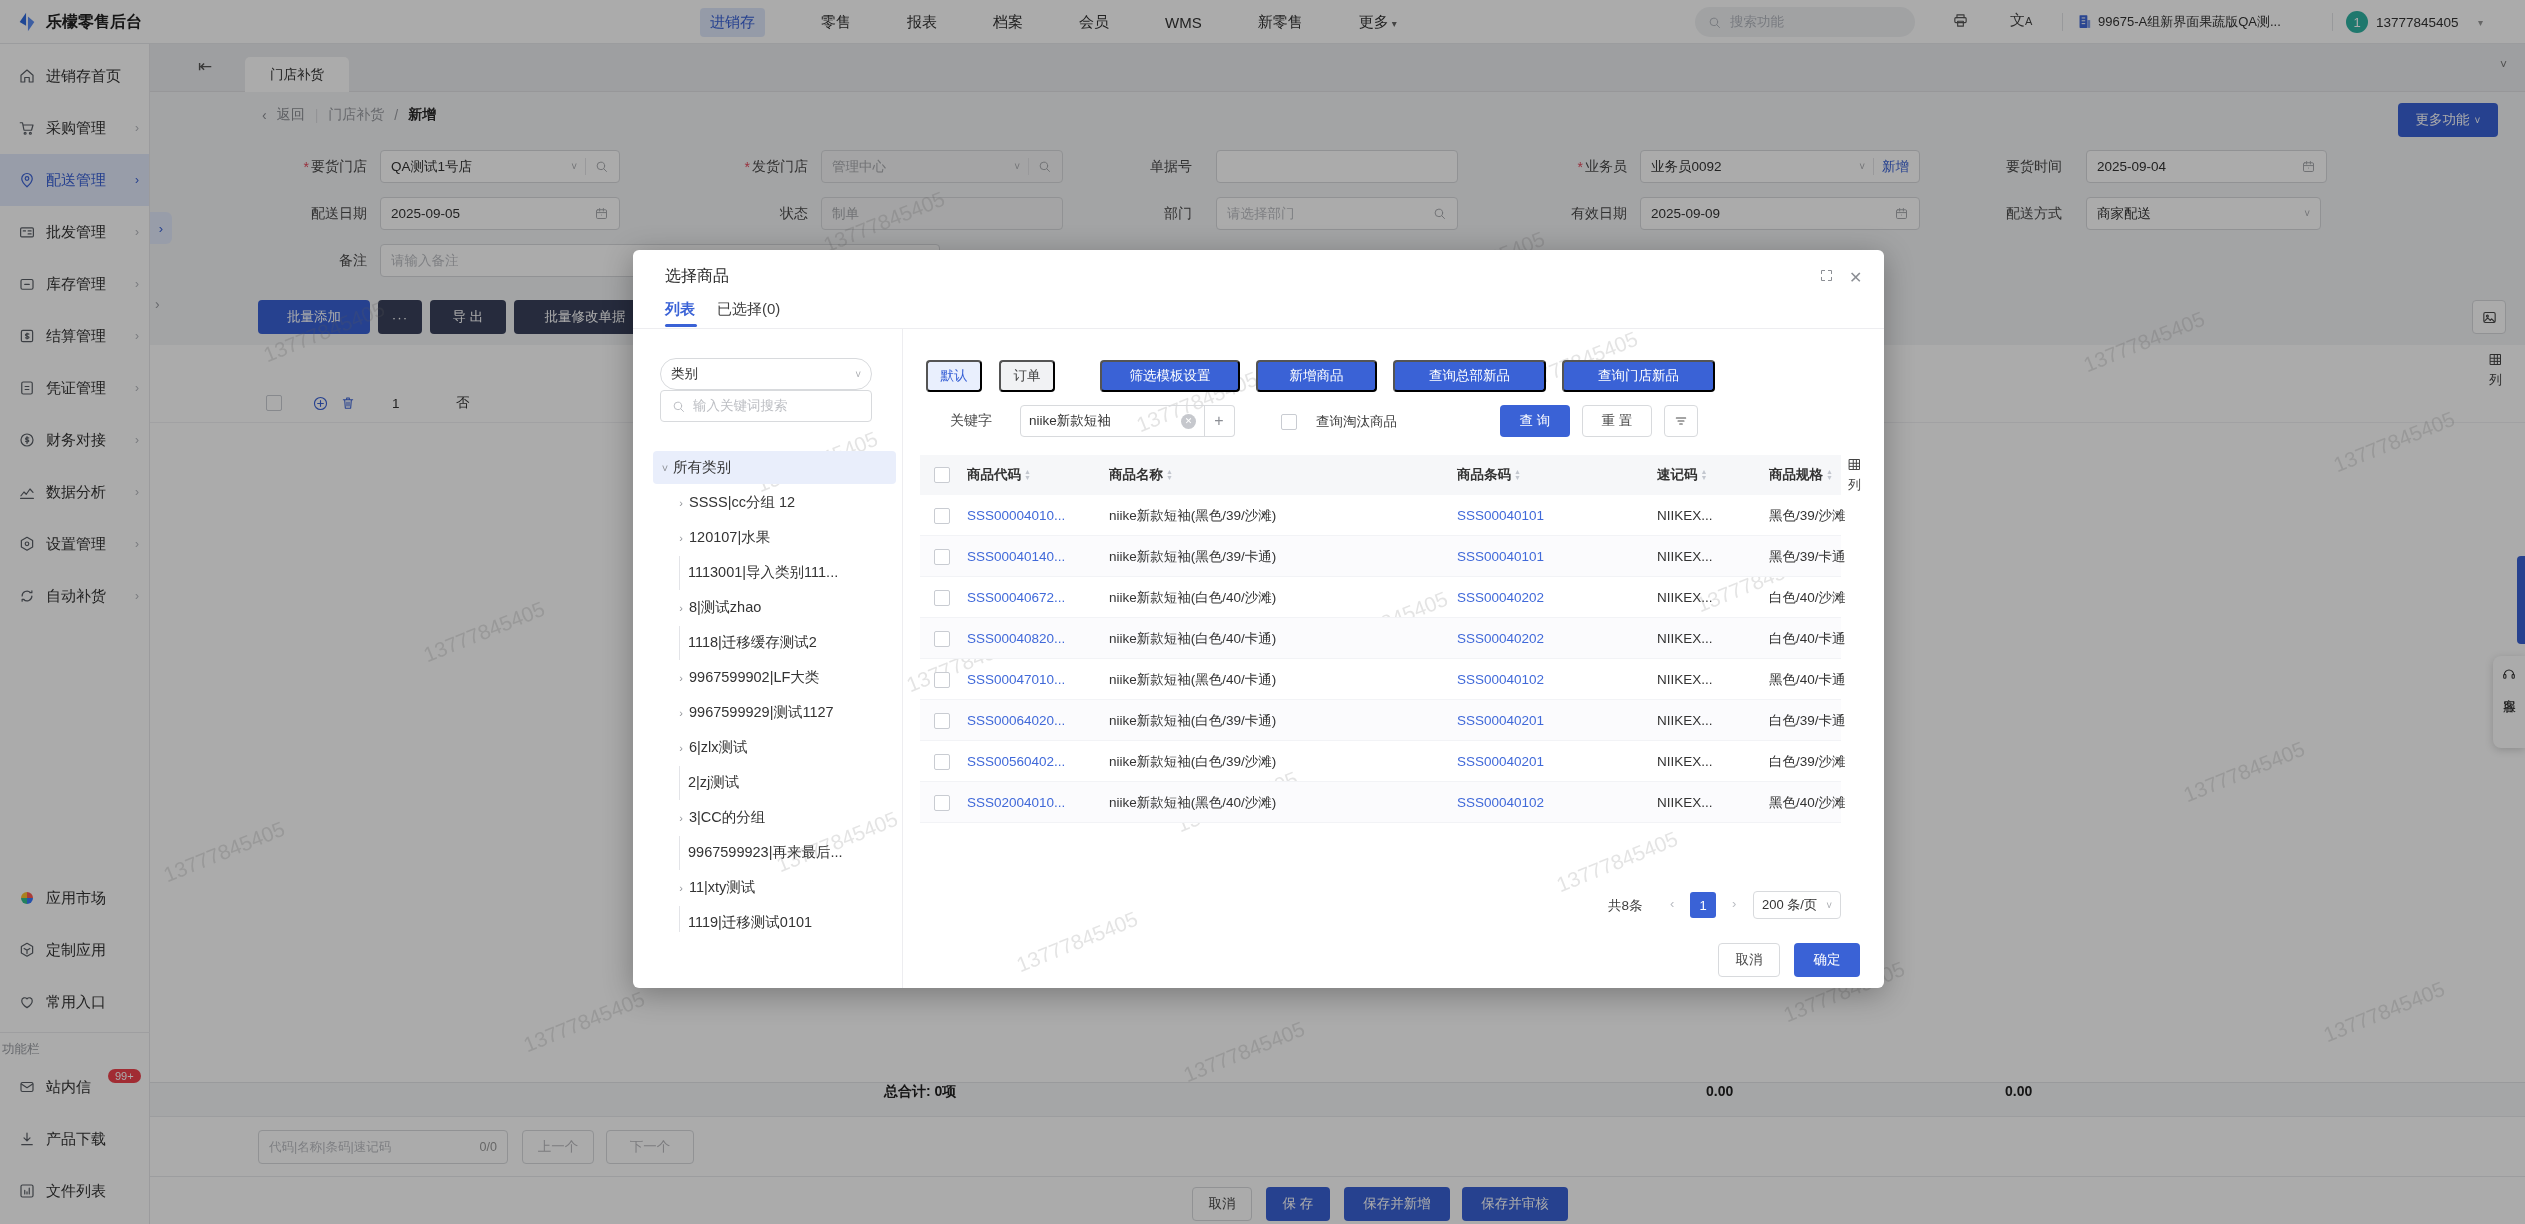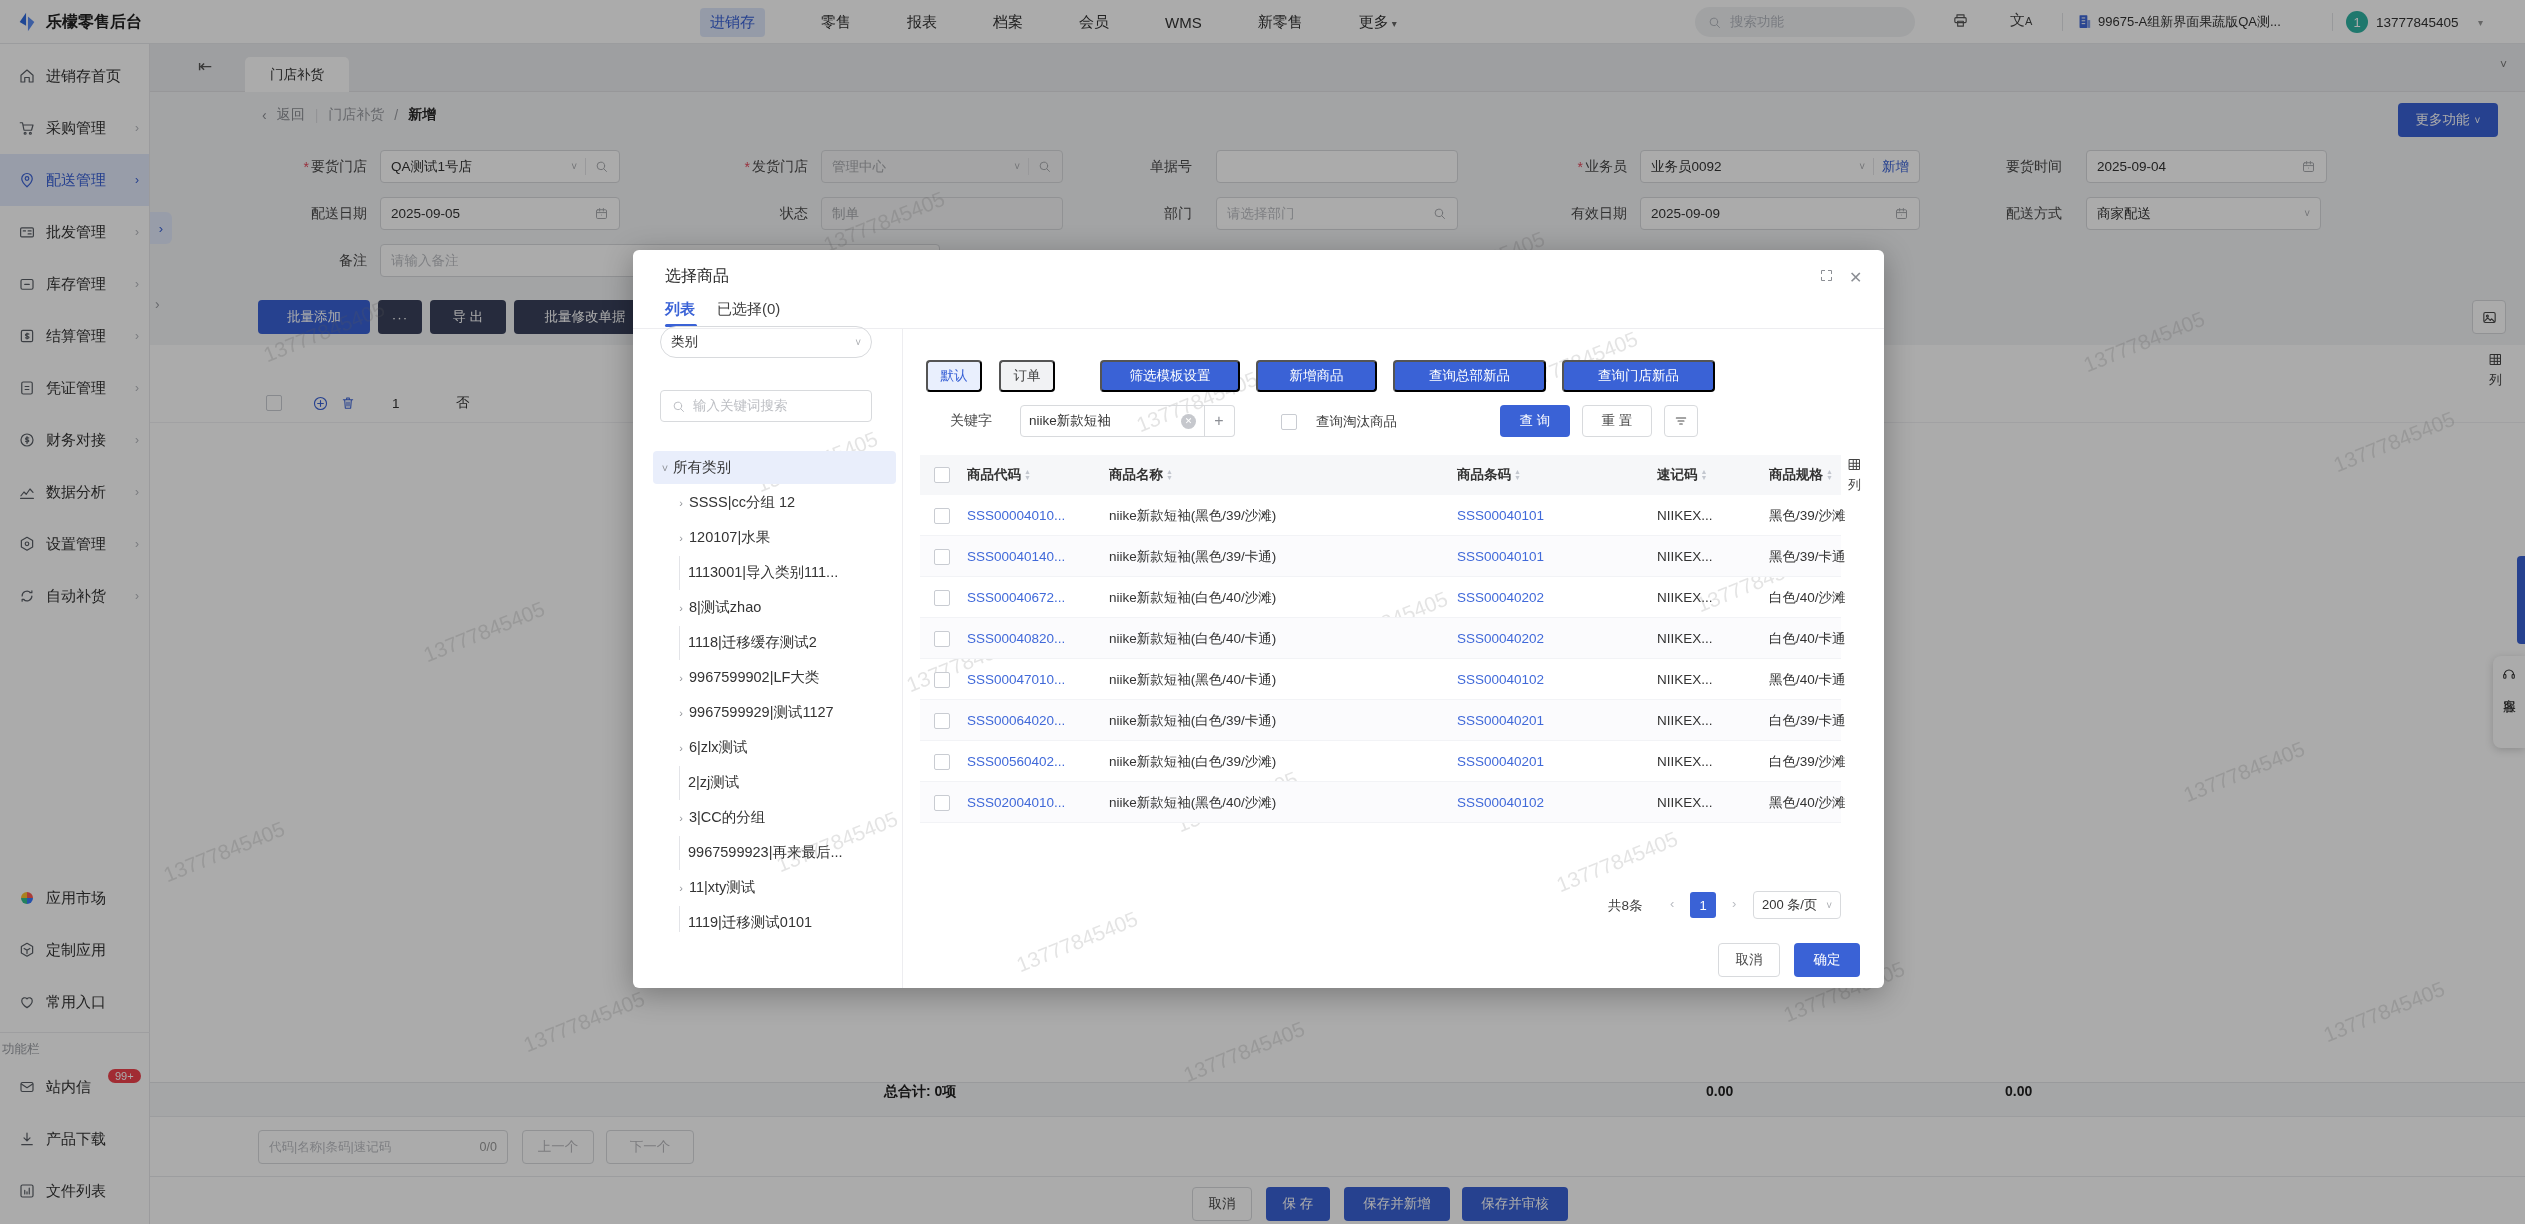--- a/index.html
+++ b/index.html
@@ -603,7 +603,7 @@
     <div class="m-divider"></div>
     <div class="m-vdivider"></div>
 
-    <div class="m-select" style="top:76px;border-radius:16px;">
+    <div class="m-select" style="top:108px;border-radius:16px;">
       <span>类别</span>
         <span class="sfx caret-d" style="margin-left:auto;">˅</span>
     </div>

